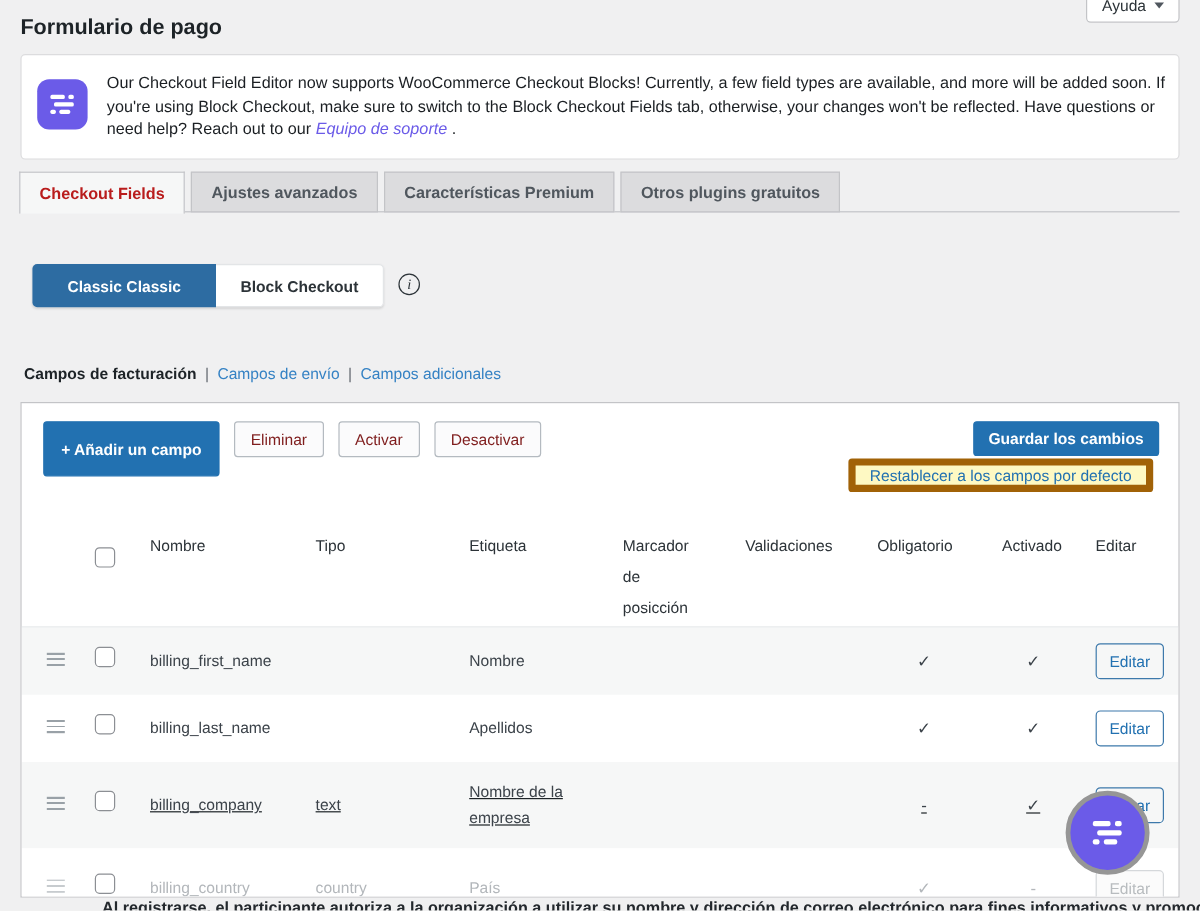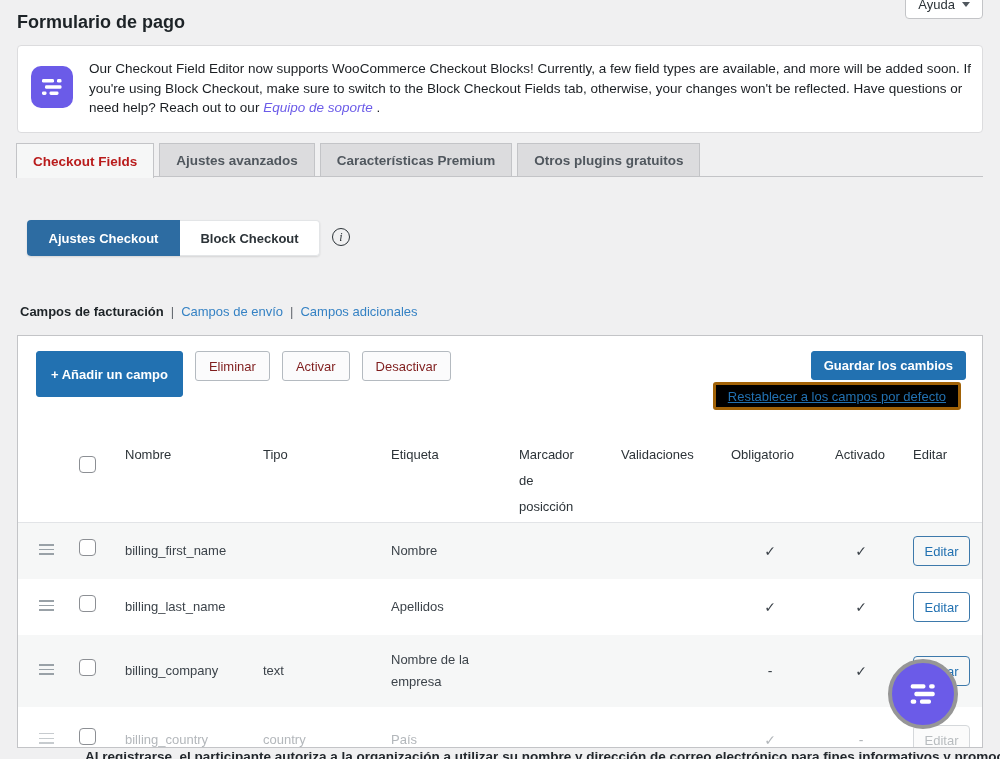--- a/index.html
+++ b/index.html
@@ -125,7 +125,7 @@
   <div class="tabs-divider"></div>
 
   <div class="toggle">
-    <div class="toggle-btn toggle-classic">Ajustes Checkout</div>
+    <div class="toggle-btn toggle-classic">Classic Classic</div>
     <div class="toggle-btn toggle-block">Block Checkout</div>
   </div>
   <div class="info-circle">i</div>

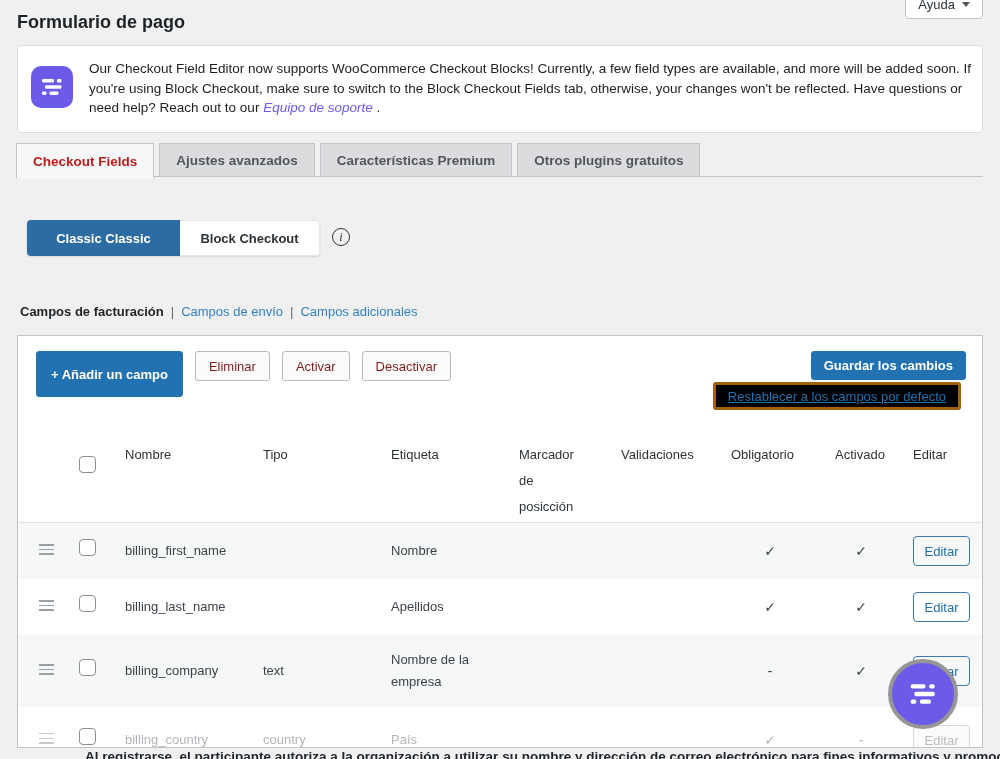--- a/index.html
+++ b/index.html
@@ -53,8 +53,8 @@
   .btn-add { height:46px; padding:0 14px; }
   .btn-bulk { height:30px; padding:0 13px; }
   .btn-save { position:absolute; right:16px; top:15px; height:29px; padding:0 12px; }
-  .btn-reset { position:absolute; right:21px; top:46px; height:28px; padding:0 12px; background:#000000;
-    border:3px solid #a16207; color:#2271b1;text-decoration:underline; }
+  .btn-reset { position:absolute; right:21px; top:46px; height:28px; padding:0 12px; background:#fef9c3;
+    border:6px solid #a16207; color:#2271b1; }
 
   .tbl { position:absolute; left:0; top:90px; width:964px; }
   .tr { display:grid; grid-template-columns:48px 46px 138px 128px 128px 102px 110px 104px 78px auto; align-items:center; }

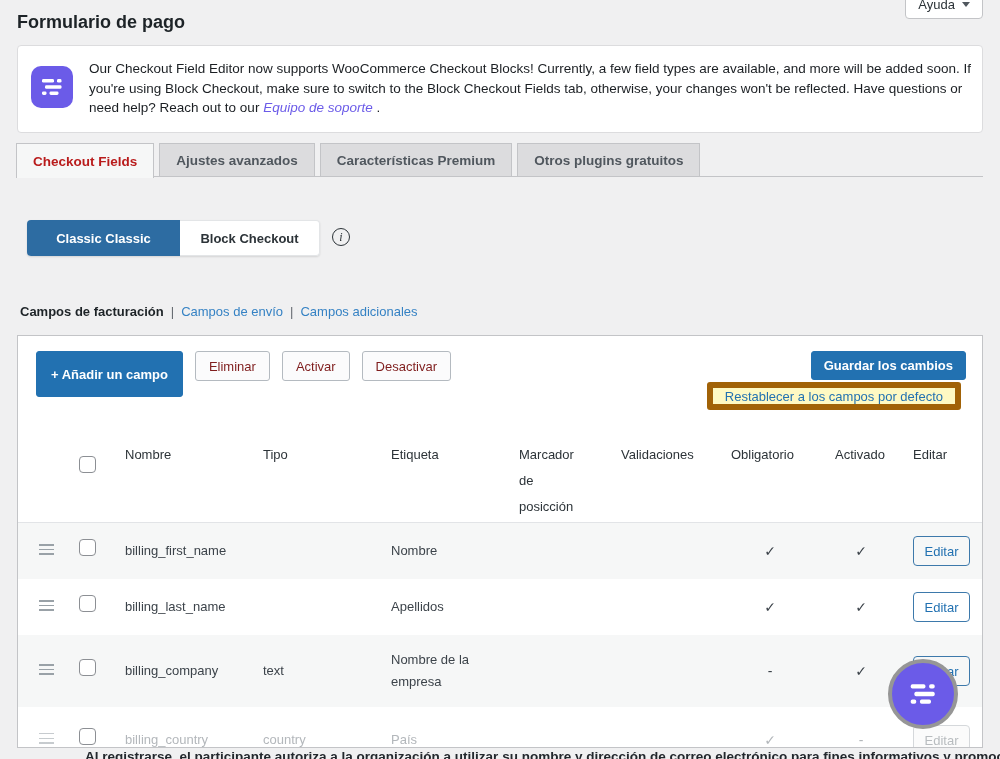--- a/index.html
+++ b/index.html
@@ -67,7 +67,7 @@
 
   .row-1 { height:56px; background:#f6f7f7; }
   .row-2 { height:56px; background:#fff; }
-  .row-3 { height:72px; background:#f6f7f7; }
+  .row-3 { height:72px; background:#f6f7f7;text-decoration:underline; }
   .row-4 { height:66px; background:#fff; }
   .td { font-size:13px; color:#3c434a; line-height:22px; }
   .check { font-size:14px; color:#3c434a; }

